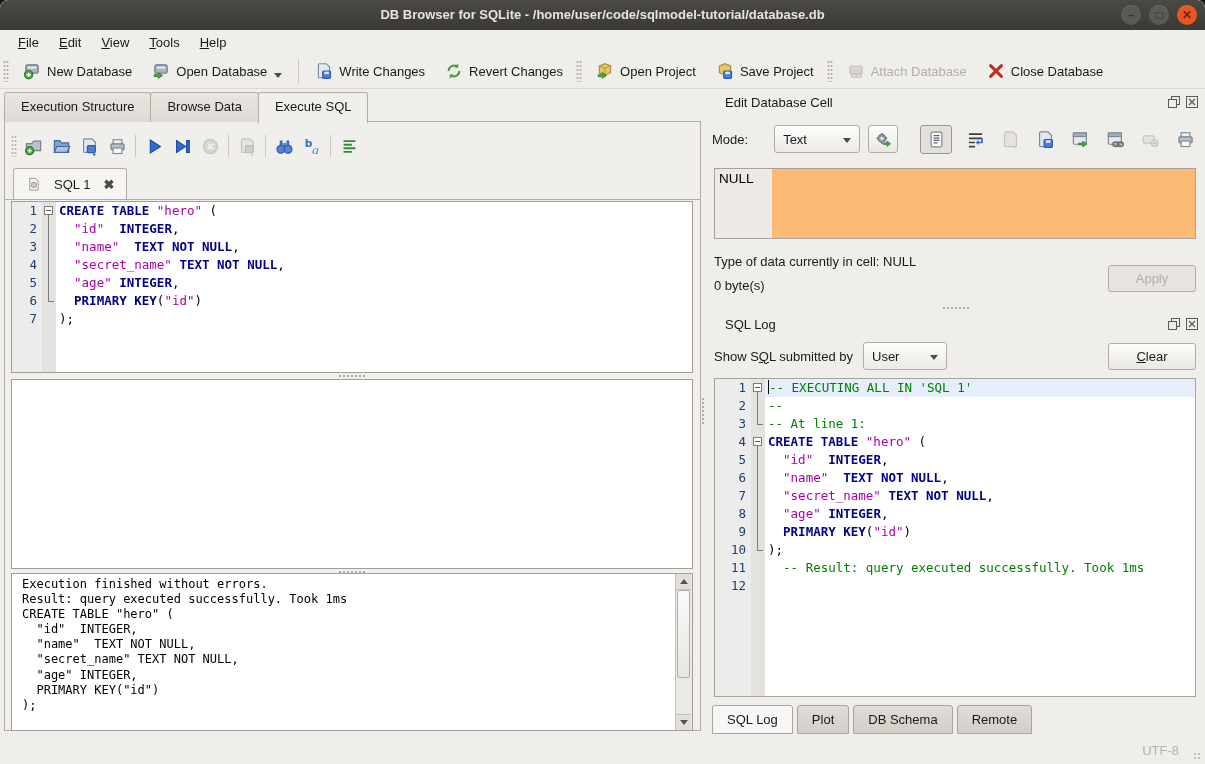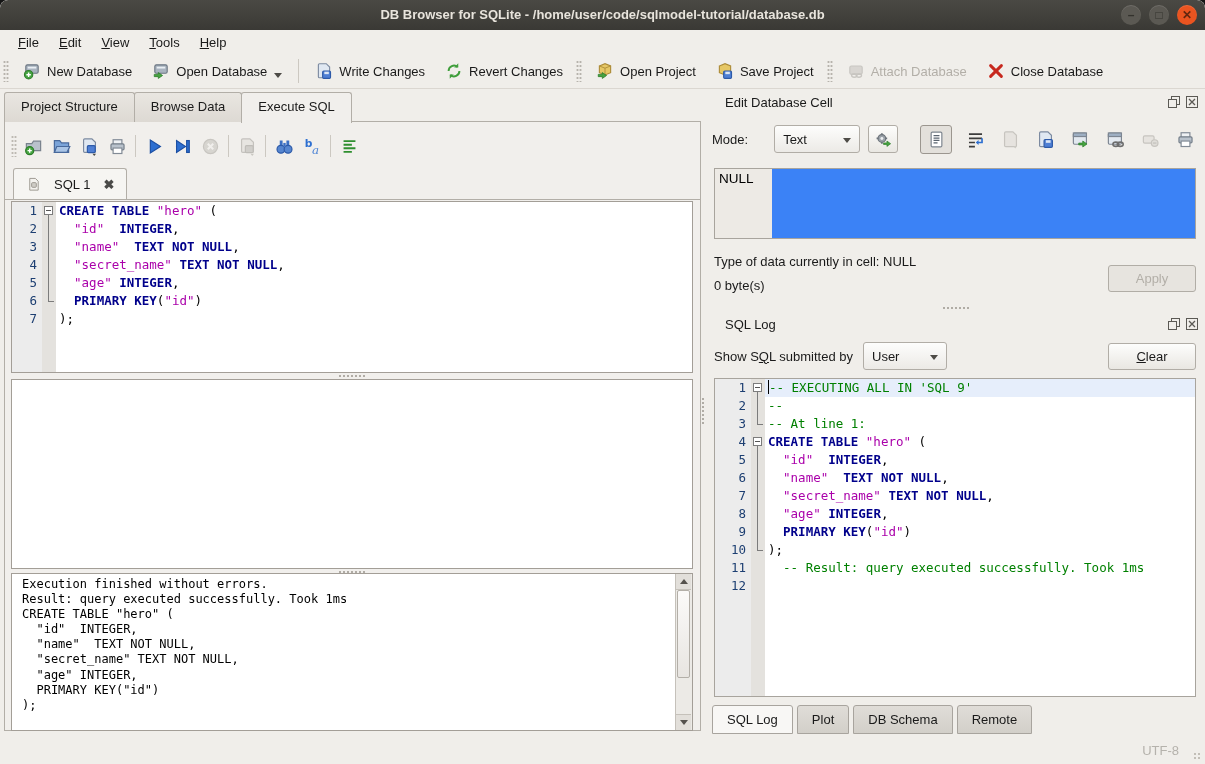--- a/index.html
+++ b/index.html
@@ -262,7 +262,7 @@
   </div>
 
   <div class="maintabs">
-    <div class="mtab">Project Structure</div>
+    <div class="mtab">Execution Structure</div>
     <div class="mtab">Browse Data</div>
     <div class="mtab active">Execute SQL</div>
   </div>

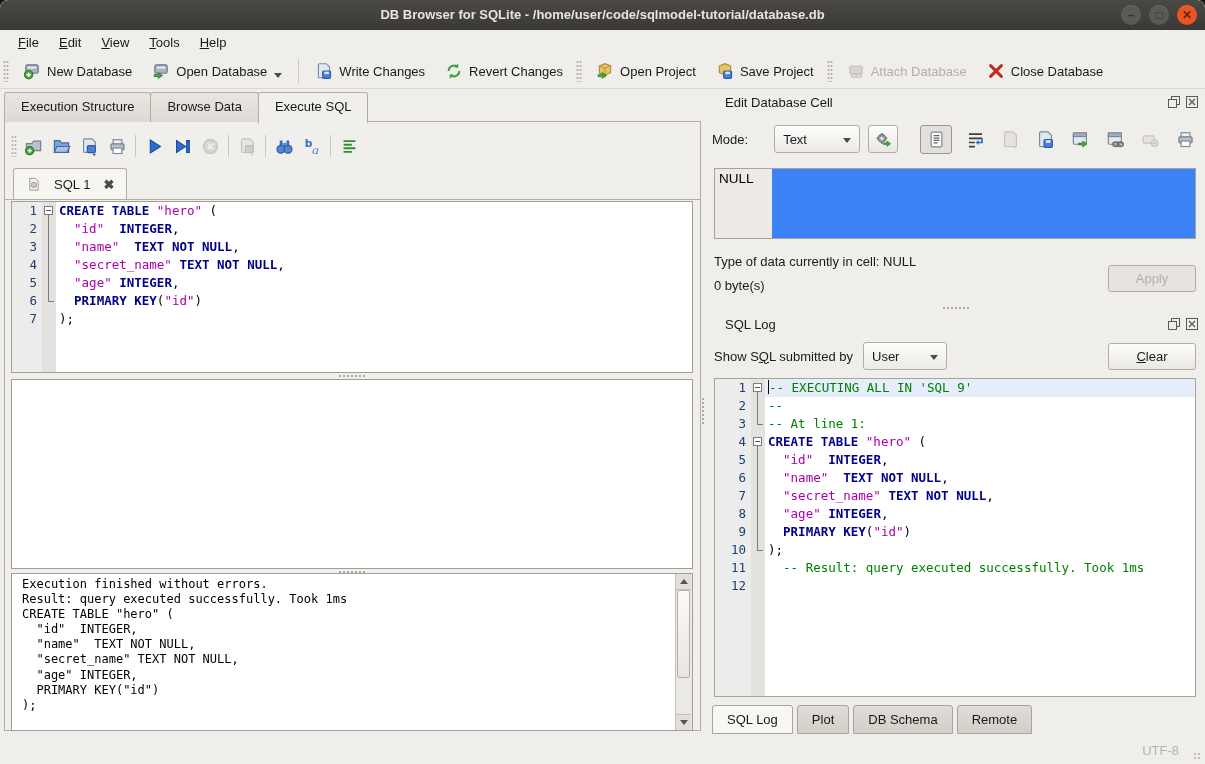--- a/index.html
+++ b/index.html
@@ -123,7 +123,7 @@
   .ibtn.pressed{width:30px;height:27px;border:1px solid #9b968f;border-radius:3px;background:#e3e0db;}
   .ibtn.disabled svg{opacity:.42;}
 
-  .cellbox{position:absolute;left:8px;right:9px;top:80px;height:71px;border:1px solid #a8a49d;background:#3b82f6;box-sizing:border-box;}
+  .cellbox{position:absolute;left:8px;right:9px;top:80px;height:71px;border:1px solid #a8a49d;background:#fdba74;box-sizing:border-box;}
   .cellgutter{position:absolute;left:0;top:0;bottom:0;width:57px;background:#edeae5;}
   .cellnull{position:absolute;left:4px;top:2px;font-size:13.5px;color:#000;}
 

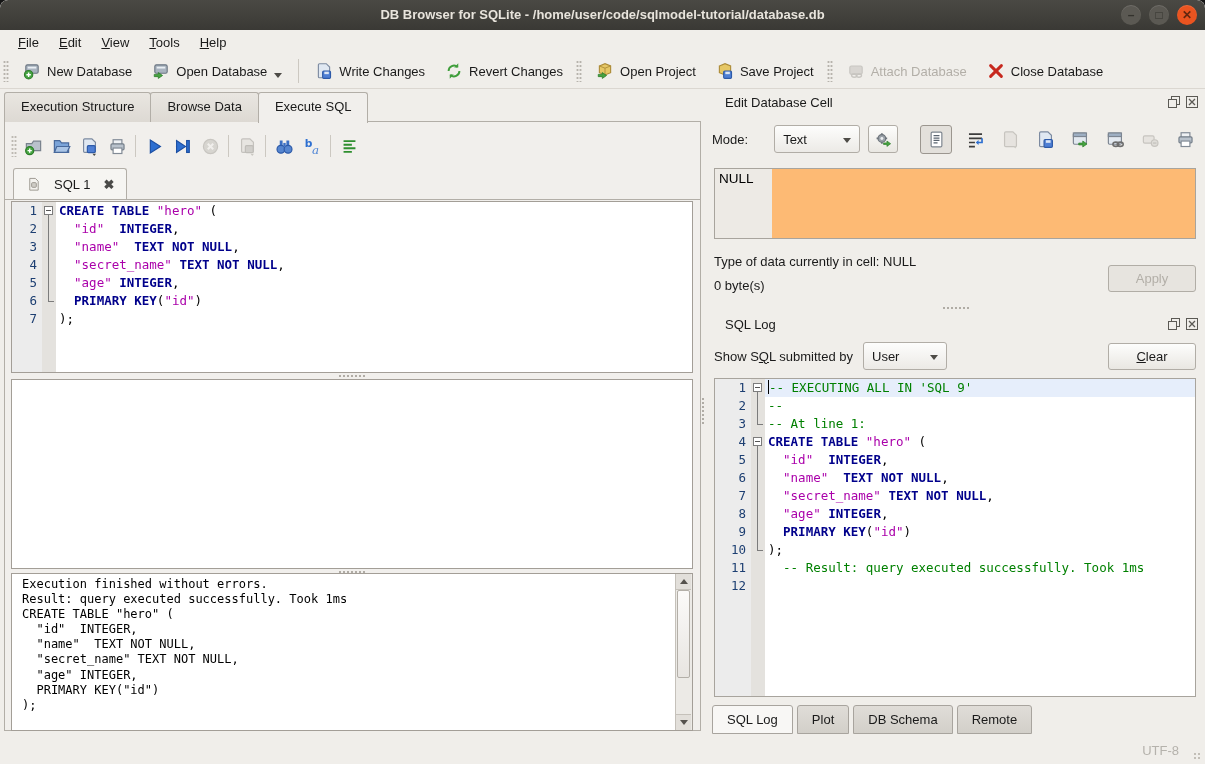--- a/index.html
+++ b/index.html
@@ -518,7 +518,7 @@
 
     <div class="logbox">
       <div class="codebox g36">
-          <div class="crow"><span class="ln">1</span><span class="fold"><i class="fv down"></i><i class="fbox"></i></span><span class="ct hl"><i class="caret-bar"></i><span class="c-cm">-- EXECUTING ALL IN 'SQL 9'</span></span></div>
+          <div class="crow"><span class="ln">1</span><span class="fold"><i class="fv down"></i><i class="fbox"></i></span><span class="ct hl"><i class="caret-bar"></i><span class="c-cm">-- EXECUTING ALL IN 'SQL 1'</span></span></div>
           <div class="crow"><span class="ln">2</span><span class="fold"><i class="fv full"></i></span><span class="ct"><span class="c-cm">--</span></span></div>
           <div class="crow"><span class="ln">3</span><span class="fold"><i class="fv up"></i><i class="fh"></i></span><span class="ct"><span class="c-cm">-- At line 1:</span></span></div>
           <div class="crow"><span class="ln">4</span><span class="fold"><i class="fv down"></i><i class="fbox"></i></span><span class="ct"><span class="c-kw">CREATE TABLE </span><span class="c-id">"hero"</span><span class="c-pl"> (</span></span></div>

